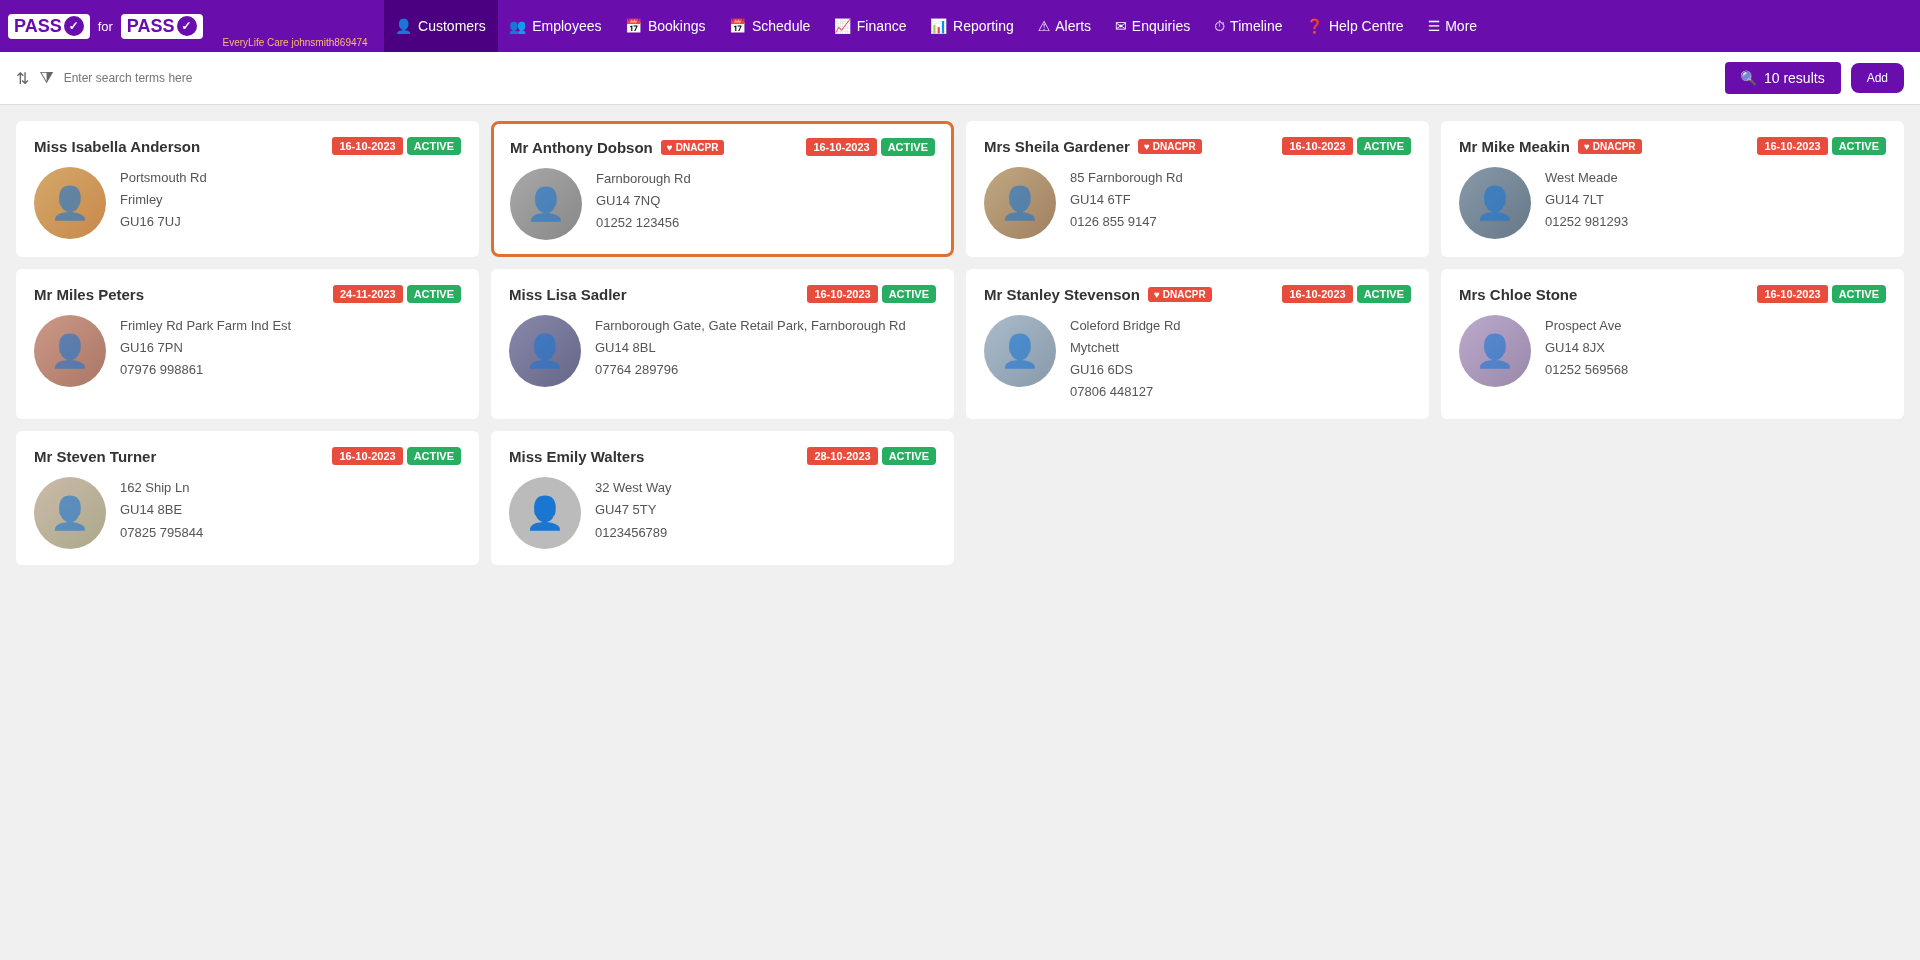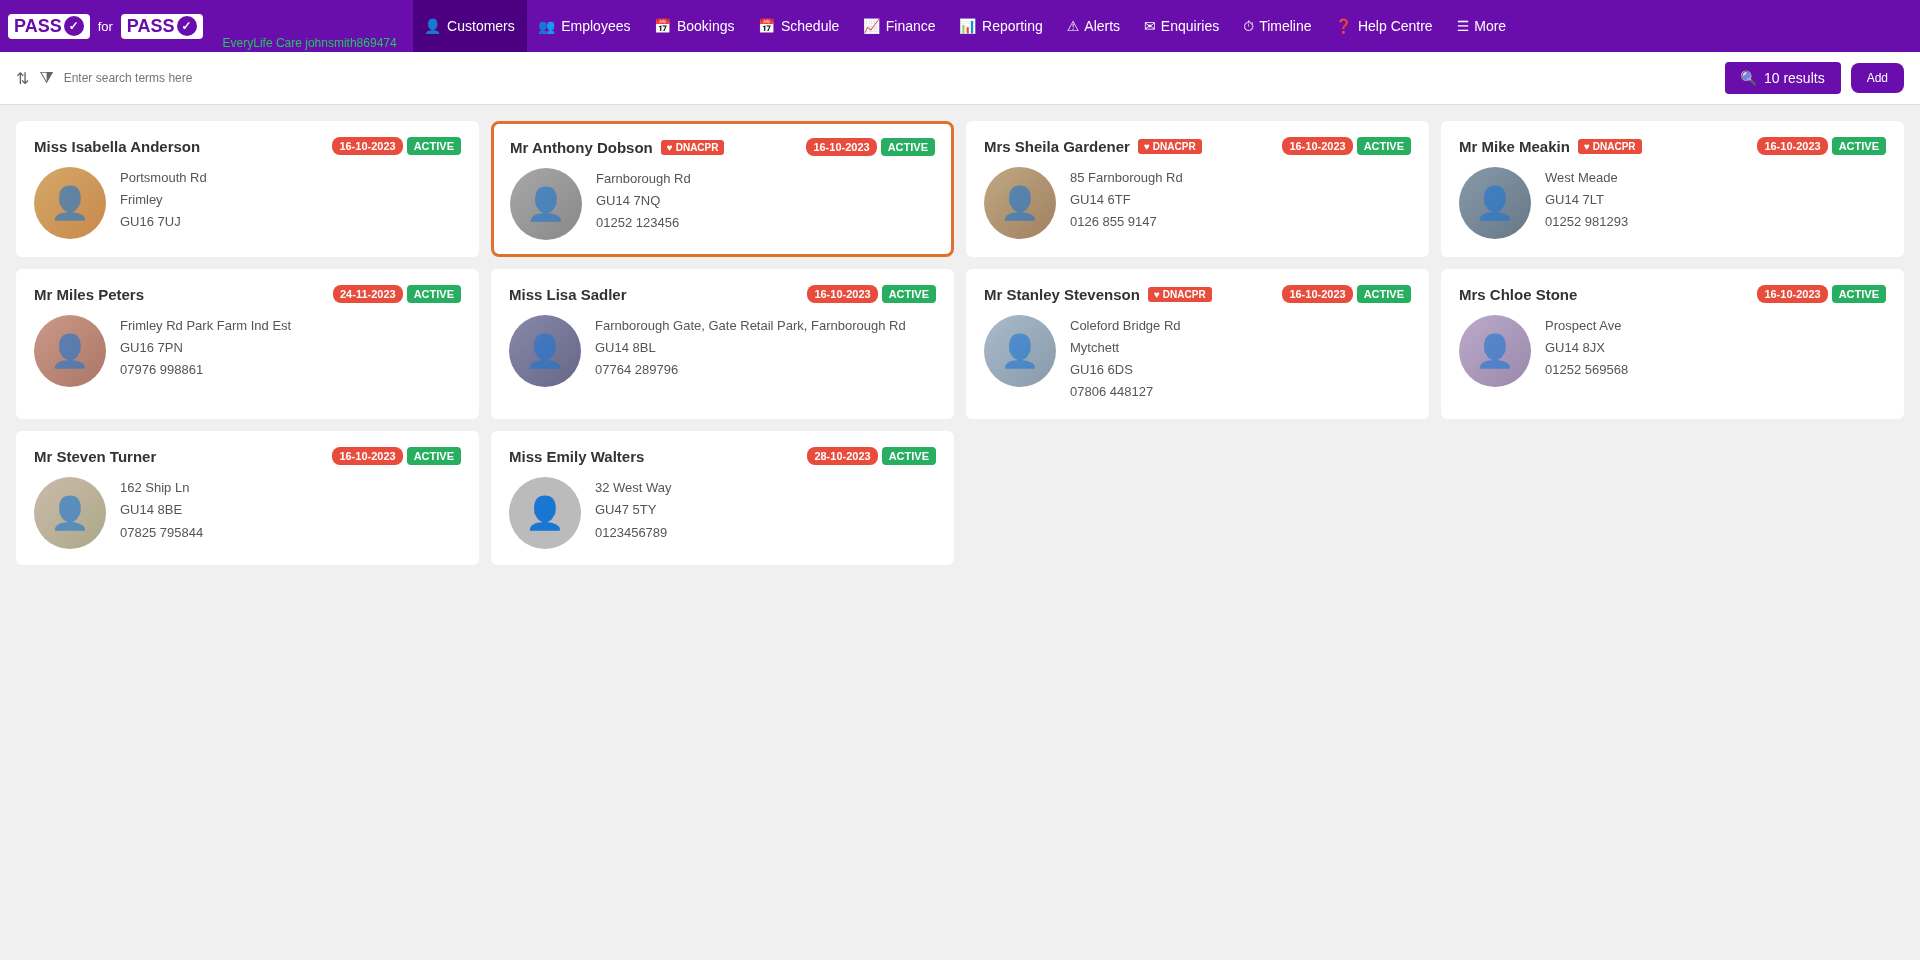--- a/index.html
+++ b/index.html
@@ -71,8 +71,8 @@
       font-size: 12px;
     }
     .org-name {
-      color: #22c55e;
-      font-size: 12px;
+      color: #fdba74;
+      font-size: 10px;
       margin-right: 8px;
       white-space: nowrap;
       margin-top: 33px;

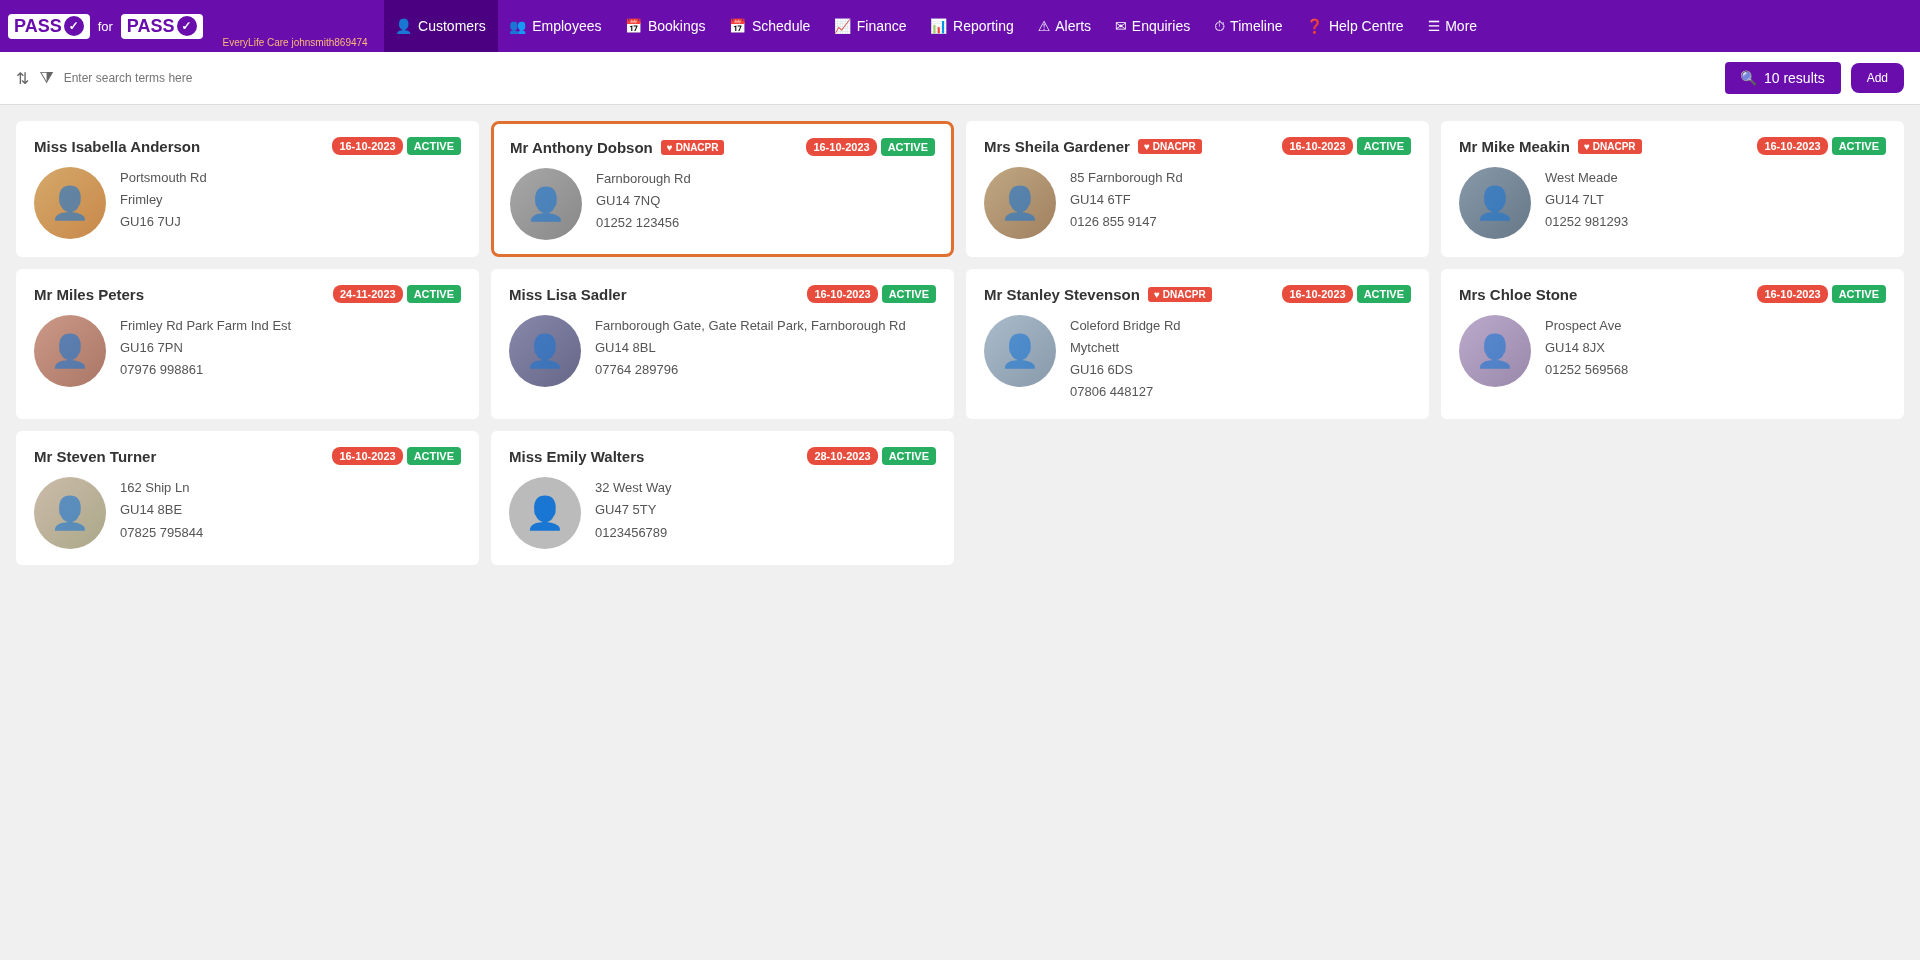--- a/index.html
+++ b/index.html
@@ -203,7 +203,7 @@
       font-size: 11px;
       font-weight: bold;
       padding: 3px 7px;
-      border-radius: 8px;
+      border-radius: 3px;
     }
     .active-badge {
       background: #27ae60;

